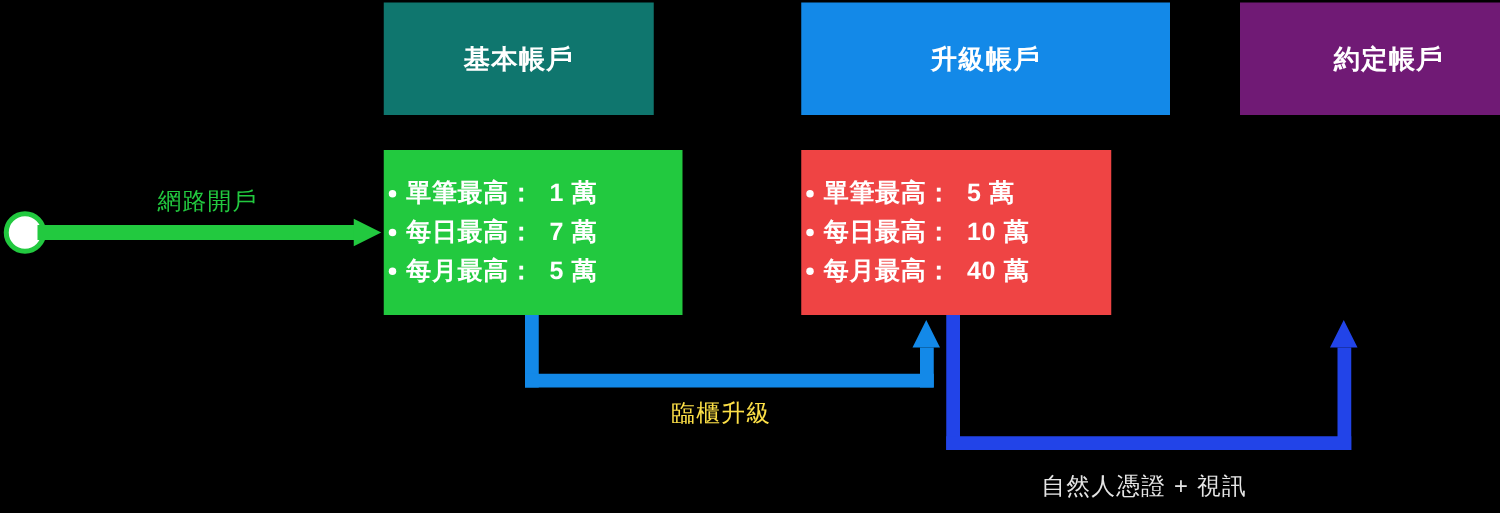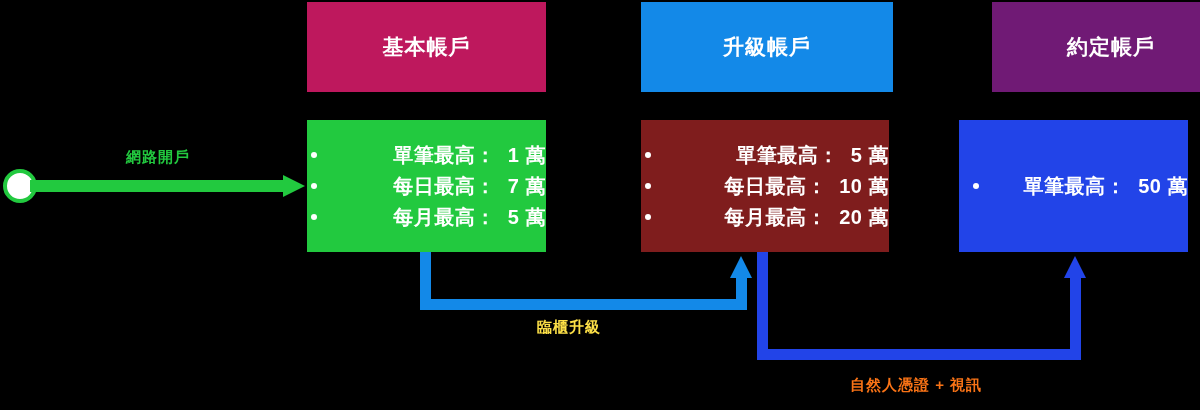--- a/index.html
+++ b/index.html
@@ -34,7 +34,7 @@
 
 <div class="canvas">
 
-  <div class="col-head" style="left:307px;top:2px;width:239px;height:90px;background:#be185d;">
+  <div class="col-head" style="left:307px;top:2px;width:216px;height:90px;background:#0f766e;">
     <span>基本帳戶</span>
   </div>
 

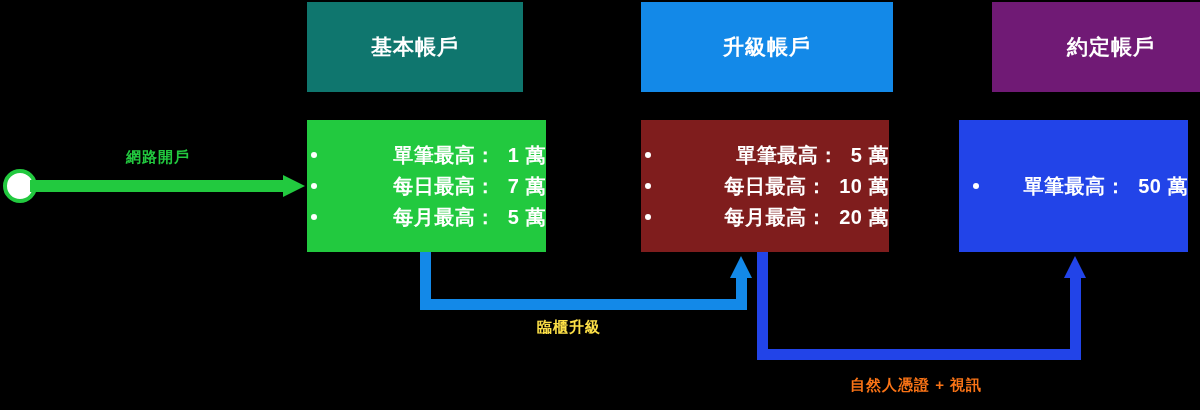--- a/index.html
+++ b/index.html
@@ -46,7 +46,7 @@
     </ul>
   </div>
 
-  <div class="col-head" style="left:641px;top:2px;width:252px;height:90px;background:#1389e8;">
+  <div class="col-head" style="left:641px;top:2px;width:295px;height:90px;background:#1389e8;">
     <span>升級帳戶</span>
   </div>
 

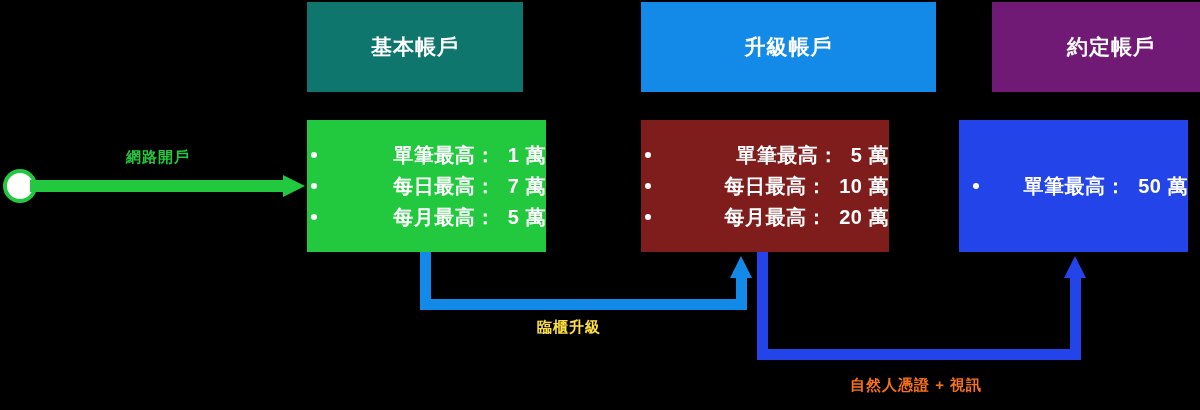--- a/index.html
+++ b/index.html
@@ -26,7 +26,7 @@
   .arrow-u{position:absolute;width:0;height:0;border-left:11px solid transparent;
            border-right:11px solid transparent;}
 
-  .edge-label{position:absolute;font-size:15px;font-weight:700;white-space:nowrap;
+  .edge-label{position:absolute;font-size:19px;font-weight:400;white-space:nowrap;
               letter-spacing:1px;}
 </style>
 </head>

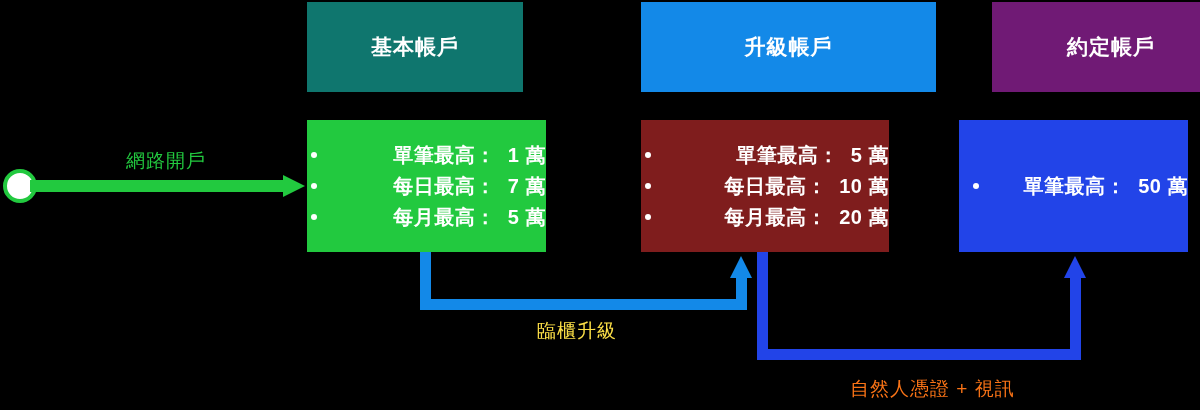--- a/index.html
+++ b/index.html
@@ -12,7 +12,7 @@
   .col-body{position:absolute;display:flex;flex-direction:column;justify-content:center;
             color:#fff;box-sizing:border-box;}
 
-  .blist{list-style:none;margin:0;padding:0 0 0 18px;text-align:right;}
+  .blist{list-style:none;margin:0;padding:0 0 0 18px;}
   .blist li{position:relative;font-size:20px;font-weight:700;line-height:1.55;
             white-space:pre;color:#fff;letter-spacing:0.5px;}
   .blist li::before{content:"";position:absolute;left:-14px;top:50%;

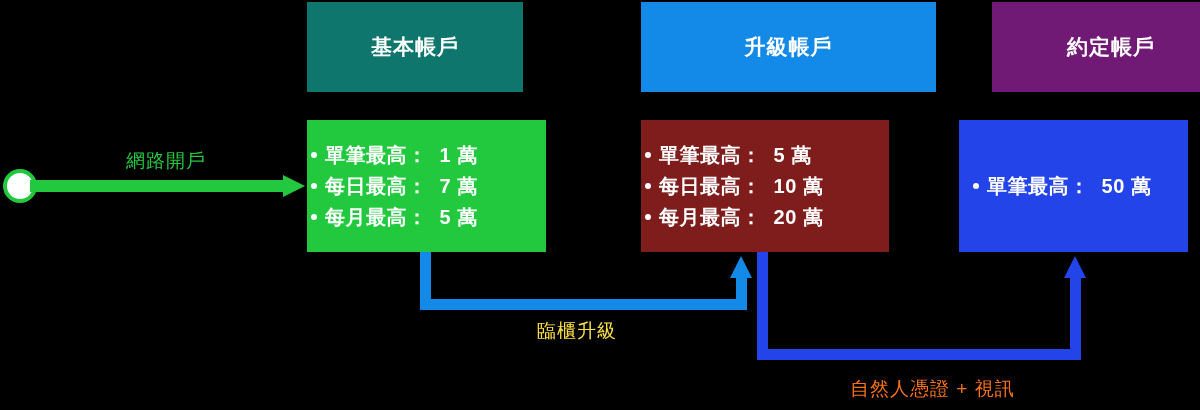--- a/index.html
+++ b/index.html
@@ -50,7 +50,7 @@
     <span>升級帳戶</span>
   </div>
 
-  <div class="col-body" style="left:641px;top:120px;width:248px;height:132px;background:#7f1d1d;">
+  <div class="col-body" style="left:641px;top:120px;width:248px;height:132px;background:#ef4444;">
     <ul class="blist">
       <li>單筆最高：  5 萬</li>
       <li>每日最高：  10 萬</li>

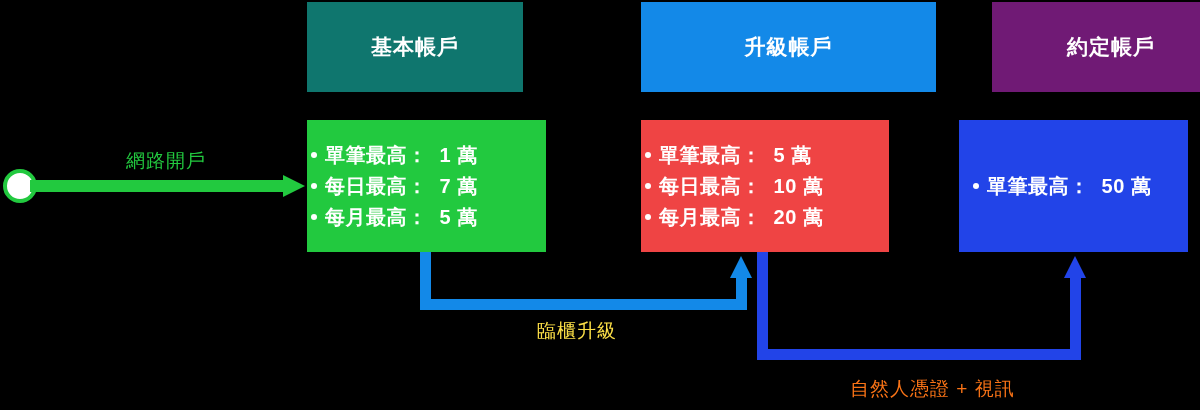--- a/index.html
+++ b/index.html
@@ -62,11 +62,6 @@
     <span>約定帳戶</span>
   </div>
 
-  <div class="col-body" style="left:959px;top:120px;width:229px;height:132px;background:#2244e8;">
-    <ul class="blist" style="padding-left:28px;">
-      <li>單筆最高：  50 萬</li>
-    </ul>
-  </div>
 
   <div class="origin-dot" style="left:3px;top:169px;border:4px solid #22c93f;"></div>
   <div class="seg" style="left:30px;top:180px;width:255px;height:12px;background:#22c93f;"></div>

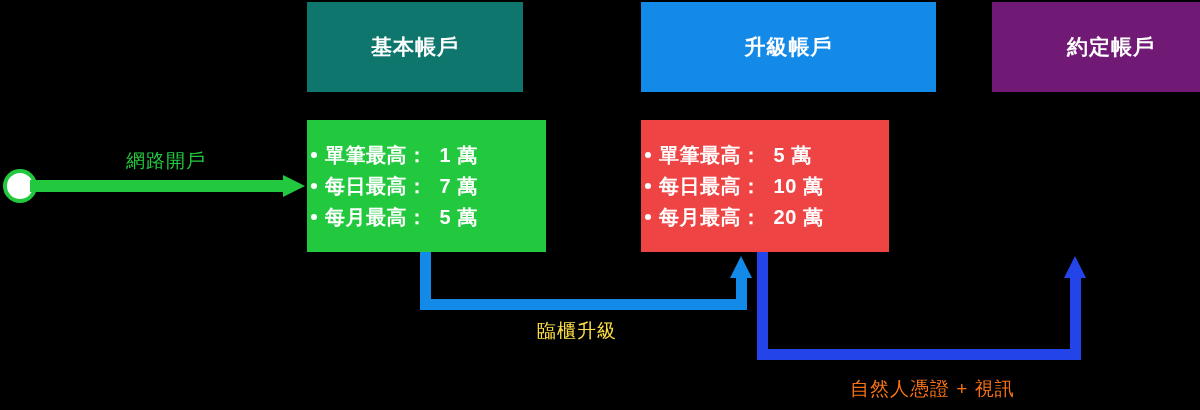--- a/index.html
+++ b/index.html
@@ -54,7 +54,7 @@
     <ul class="blist">
       <li>單筆最高：  5 萬</li>
       <li>每日最高：  10 萬</li>
-      <li>每月最高：  20 萬</li>
+      <li>每月最高：  40 萬</li>
     </ul>
   </div>
 

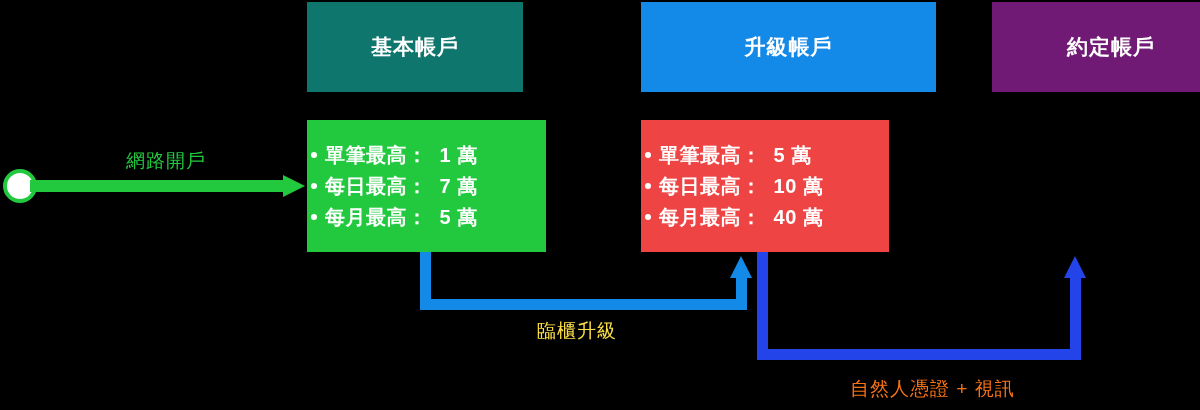--- a/index.html
+++ b/index.html
@@ -78,7 +78,7 @@
   <div class="seg" style="left:757px;top:349px;width:324px;height:11px;background:#2244e8;"></div>
   <div class="seg" style="left:1070px;top:278px;width:11px;height:82px;background:#2244e8;"></div>
   <div class="arrow-u" style="left:1064px;top:256px;border-bottom:22px solid #2244e8;"></div>
-  <div class="edge-label" style="left:850px;top:376px;color:#f97316;">自然人憑證 + 視訊</div>
+  <div class="edge-label" style="left:833px;top:376px;color:#e5e5e5;">自然人憑證 + 視訊</div>
 
 </div>
 

